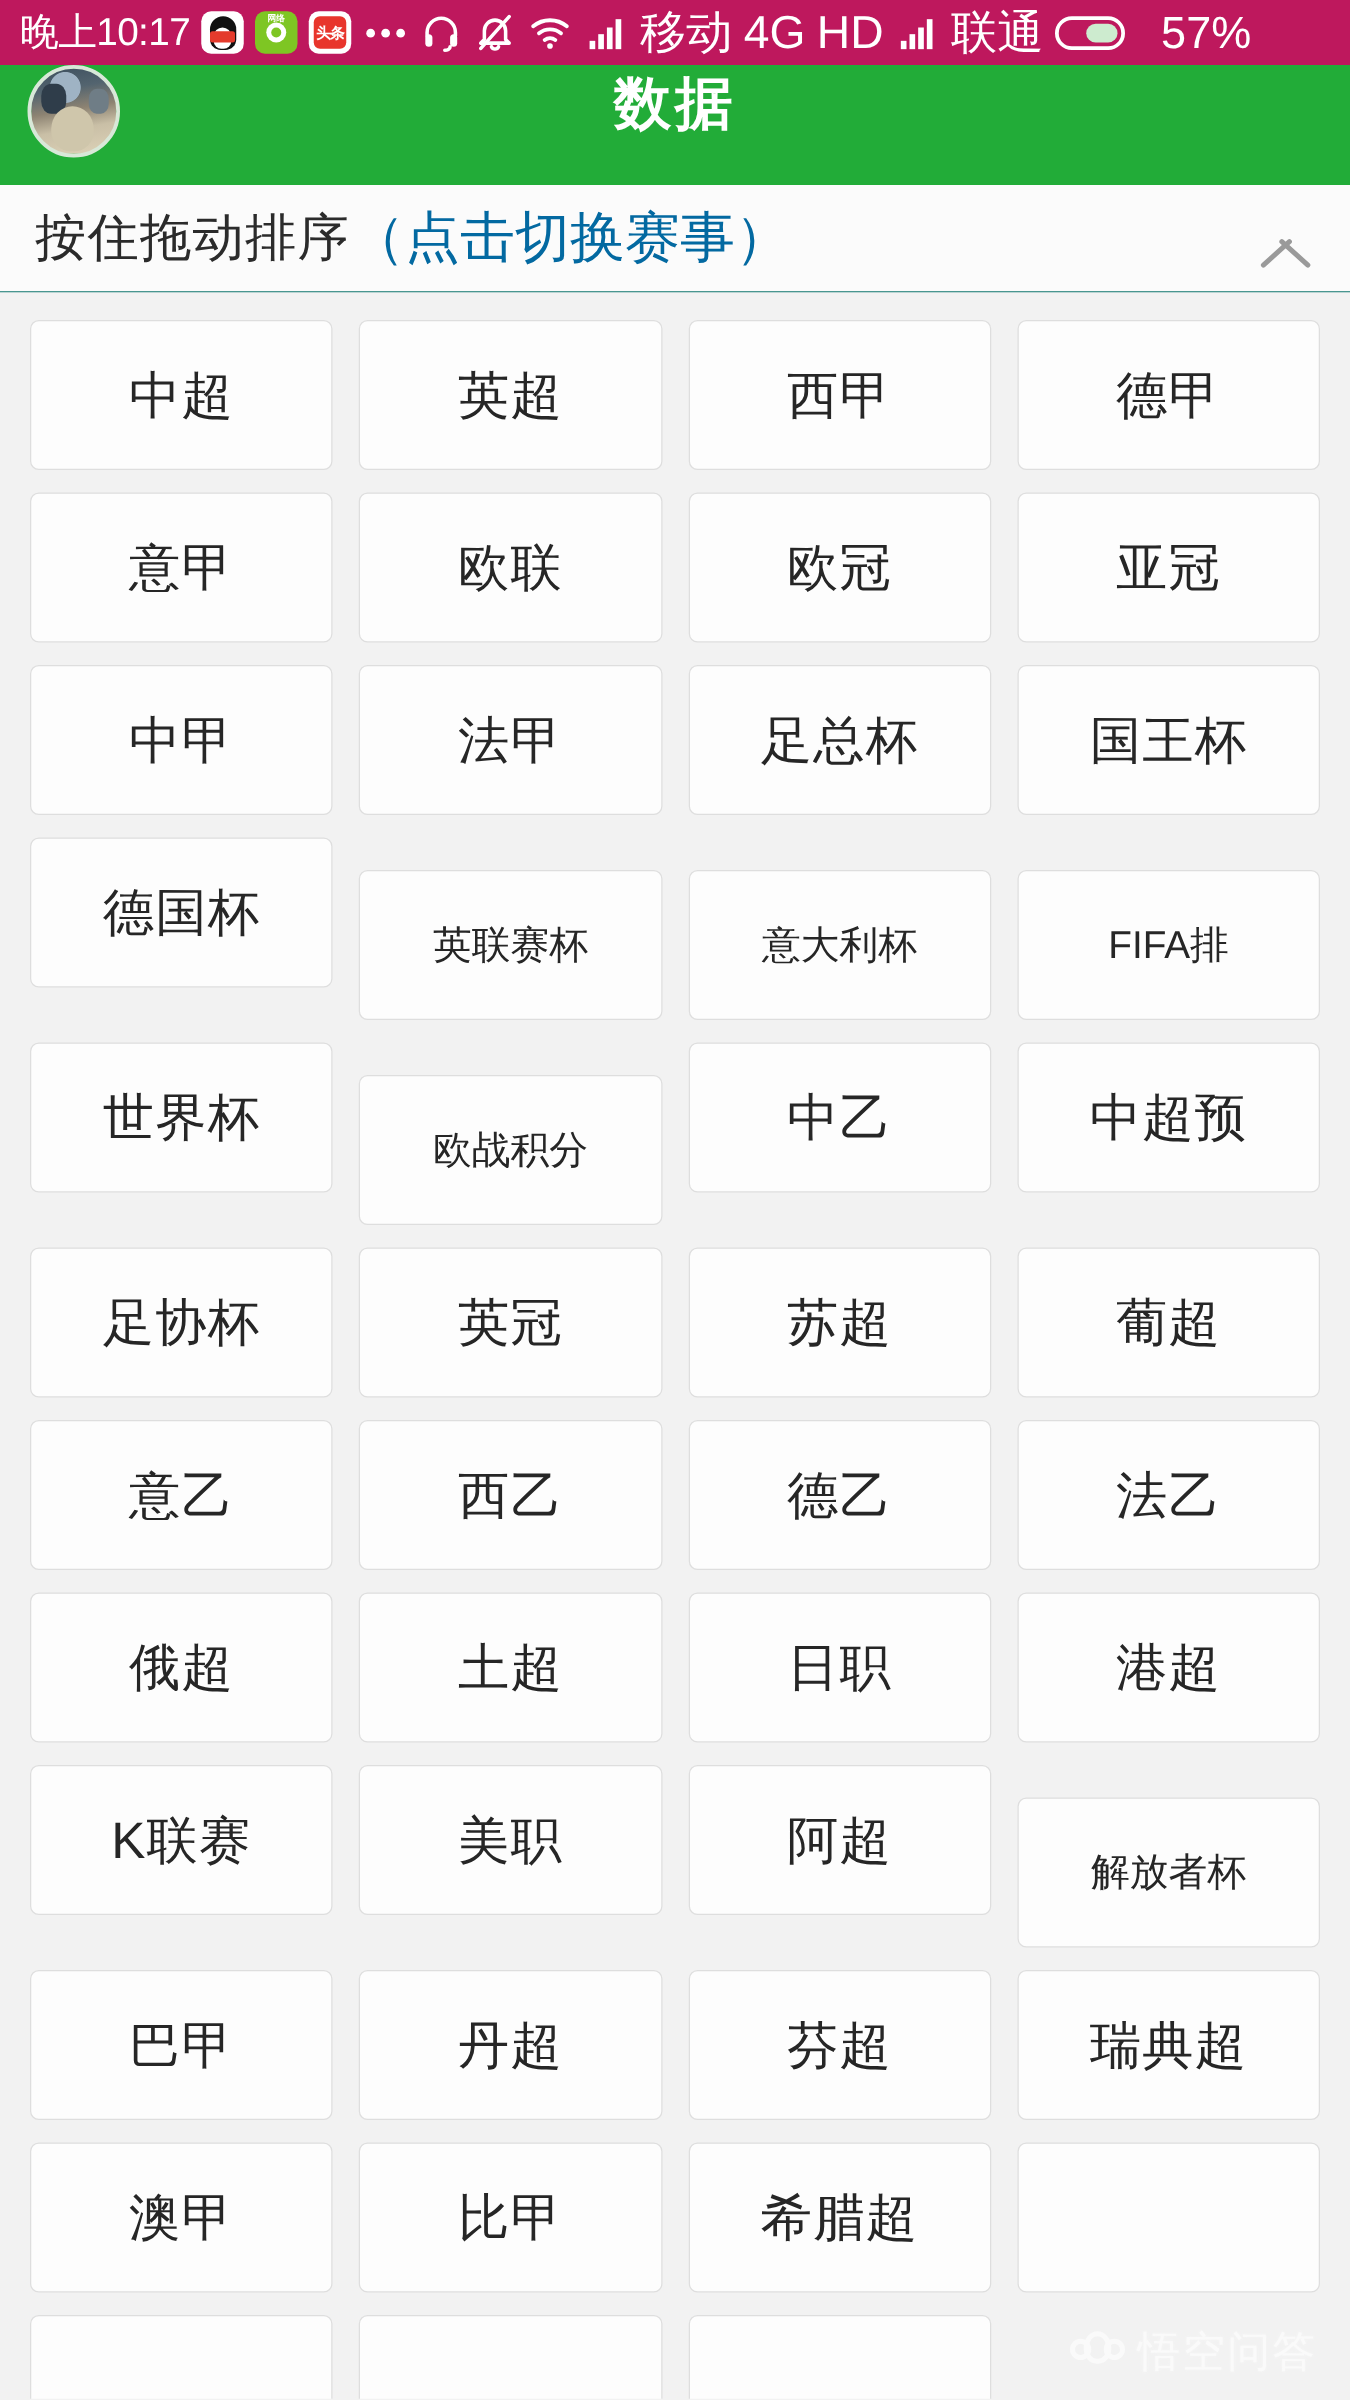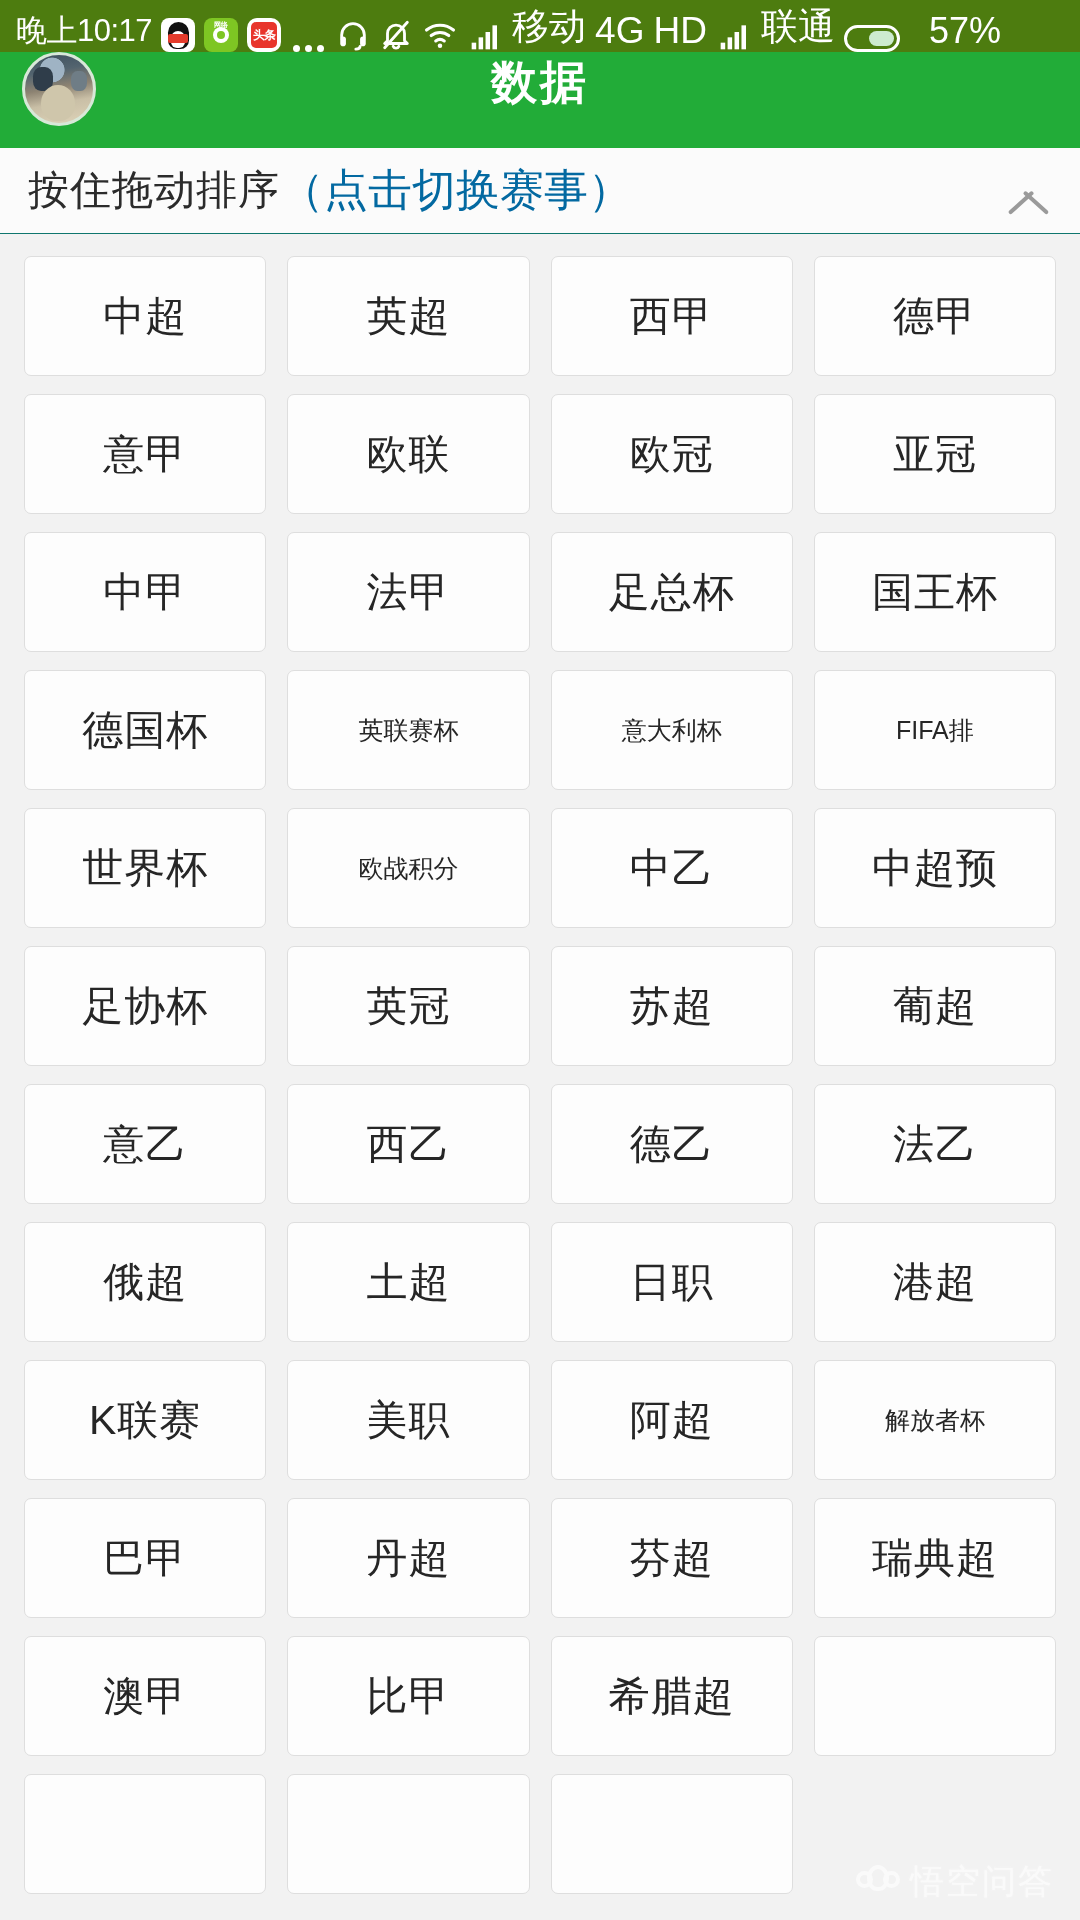--- a/index.html
+++ b/index.html
@@ -14,9 +14,9 @@
   
   .statusbar {
     height: 52px;
-    background: #4d7c0f;
+    background: #be185d;
     display: flex;
-    align-items: flex-end;
+    align-items: center;
     padding: 0 14px 0 16px;
     color: #ffffff;
     gap: 9px;

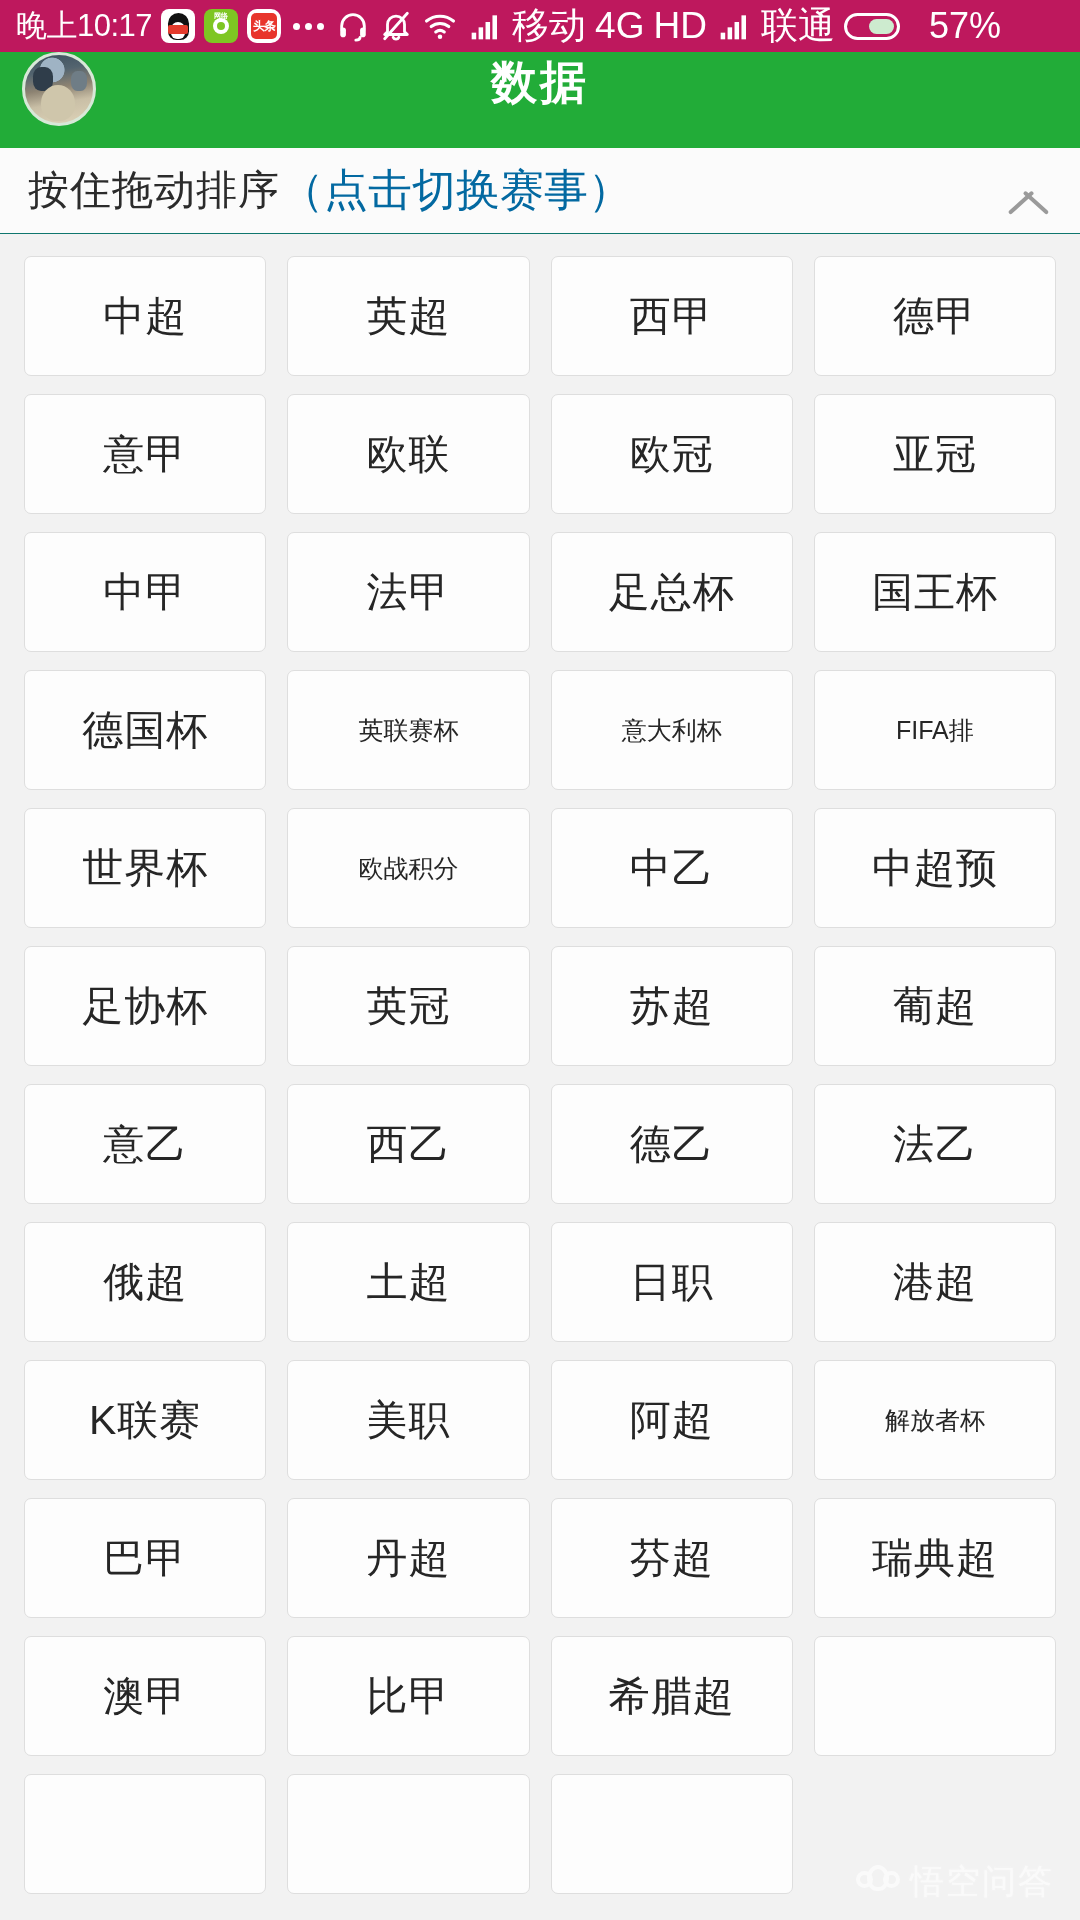--- a/index.html
+++ b/index.html
@@ -44,7 +44,7 @@
   .sb-green .gdot{ width:16px;height:16px;border-radius:50%;background:#fff; position:relative;}
   .sb-green .gdot:after{content:"";position:absolute;inset:4px;border-radius:50%;background:#7ec623;}
   .sb-green .gtop{position:absolute;top:3px;left:0;right:0;text-align:center;font-size:7px;color:#fff;line-height:7px;}
-  .sb-tt { background:#ffffff;border-radius:10px; }
+  .sb-tt { background:#ffffff; }
   .sb-tt .ttinner{
     width:26px;height:26px;background:#e8352c;border-radius:5px;color:#fff;
     font-size:12px; line-height:12px; display:flex; align-items:center; justify-content:center;

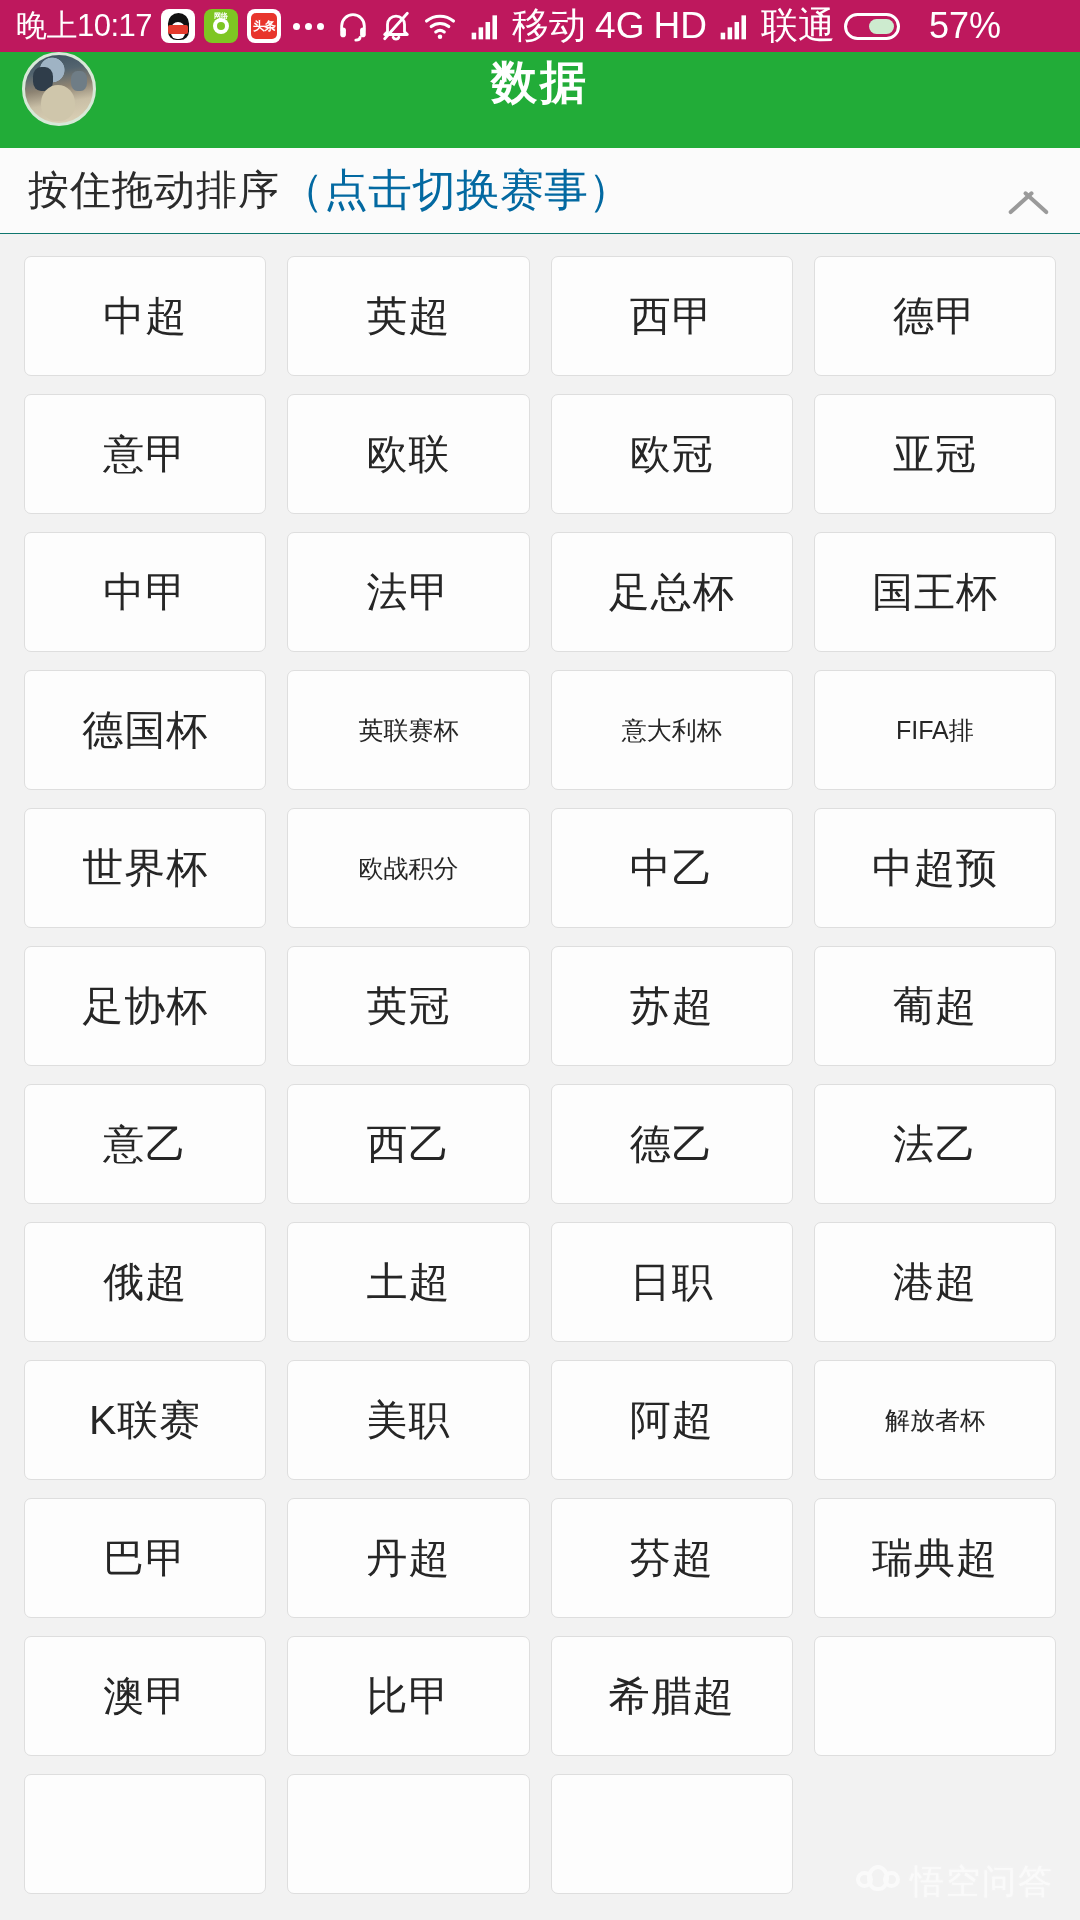--- a/index.html
+++ b/index.html
@@ -123,7 +123,7 @@
     white-space: nowrap;
     overflow: hidden;
   }
-  .tile.small { font-size: 25px; letter-spacing: 0px; }
+  .tile.small { font-size: 31px; letter-spacing: 0px; margin-top: 26px; }
 
   
   .watermark {

